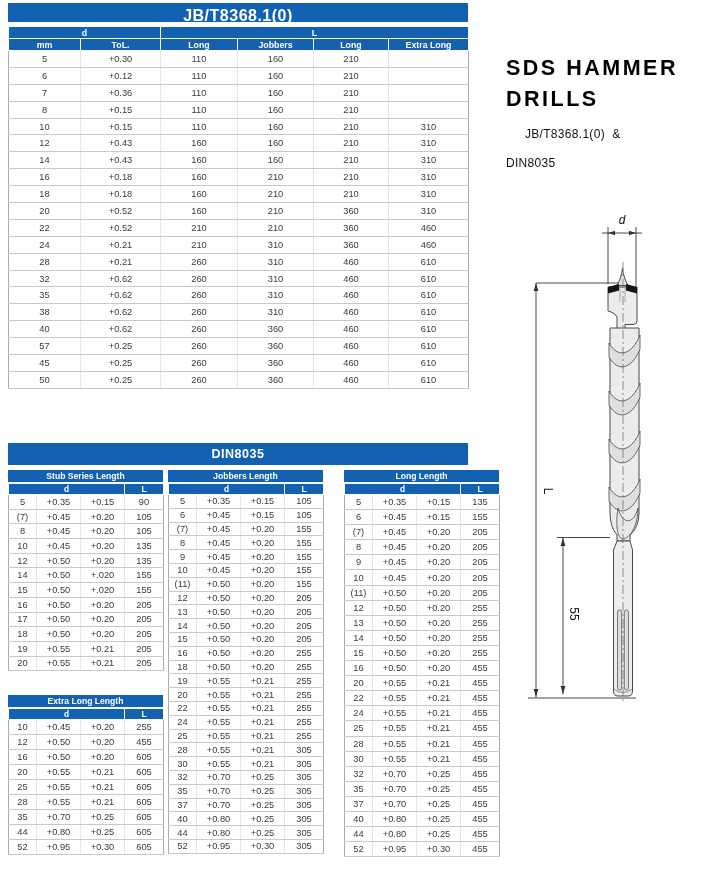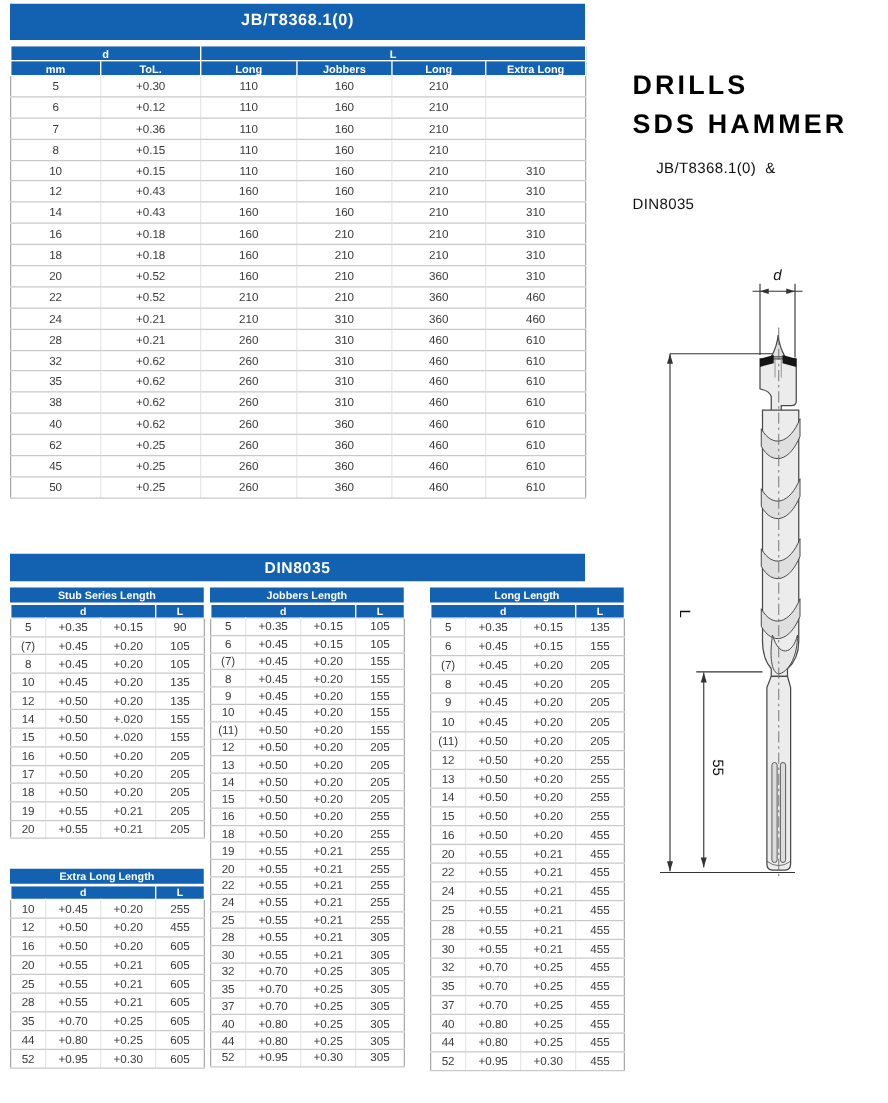--- a/index.html
+++ b/index.html
@@ -14,7 +14,7 @@
     background:#1262b1;color:#fff;font-weight:bold;text-align:center;
     box-sizing:border-box;
   }
-  .bar-main{height:29px;line-height:25px;font-size:13px;letter-spacing:.5px;}
+  .bar-main{height:19px;line-height:25px;font-size:16px;letter-spacing:.5px;}
   .bar-din{height:22px;line-height:22px;font-size:12.5px;letter-spacing:.5px;}
   .bar-sub{height:12px;line-height:12px;font-size:8.6px;}
 

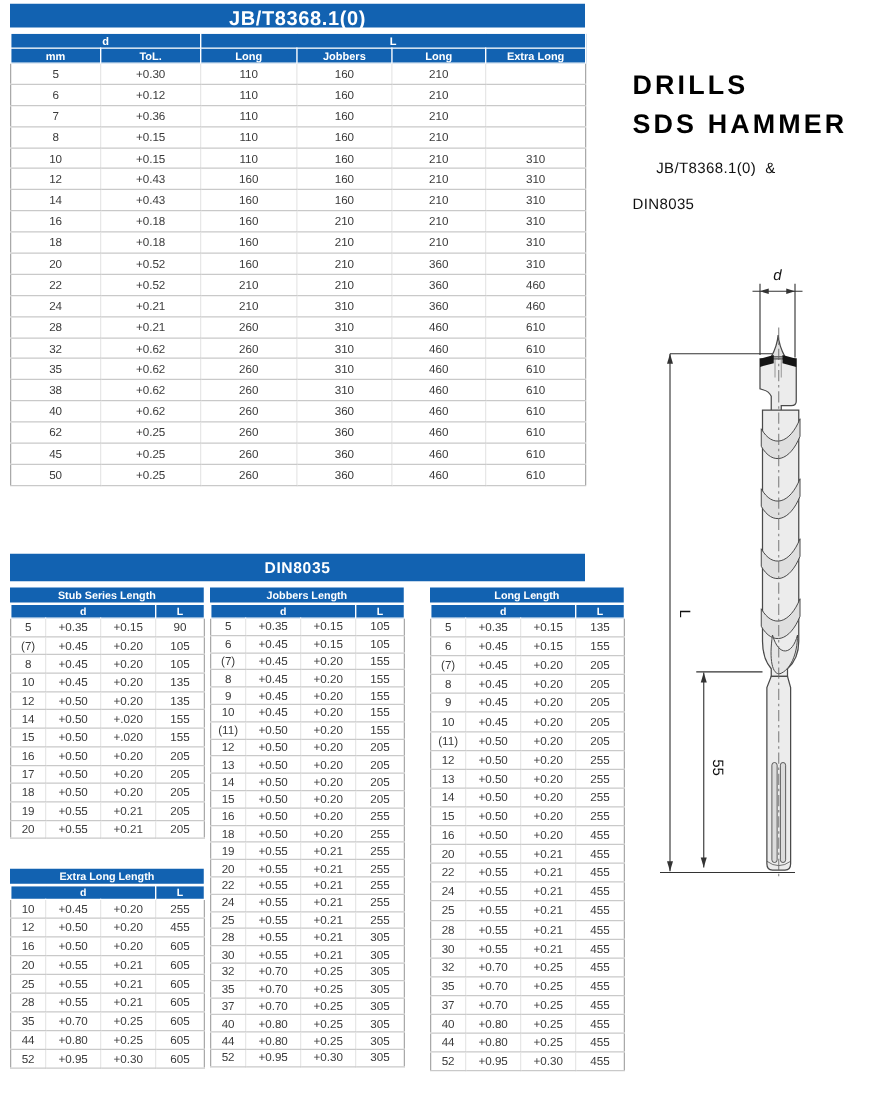--- a/index.html
+++ b/index.html
@@ -768,8 +768,8 @@
 </div>
 
 <div class="abs side-title">
+  <div>SDS HAMMER</div>
   <div>DRILLS</div>
-  <div>SDS HAMMER</div>
 </div>
 <div class="abs side-sub">
   <div class="indent" style="white-space:pre;">JB/T8368.1(0)  &amp;</div>

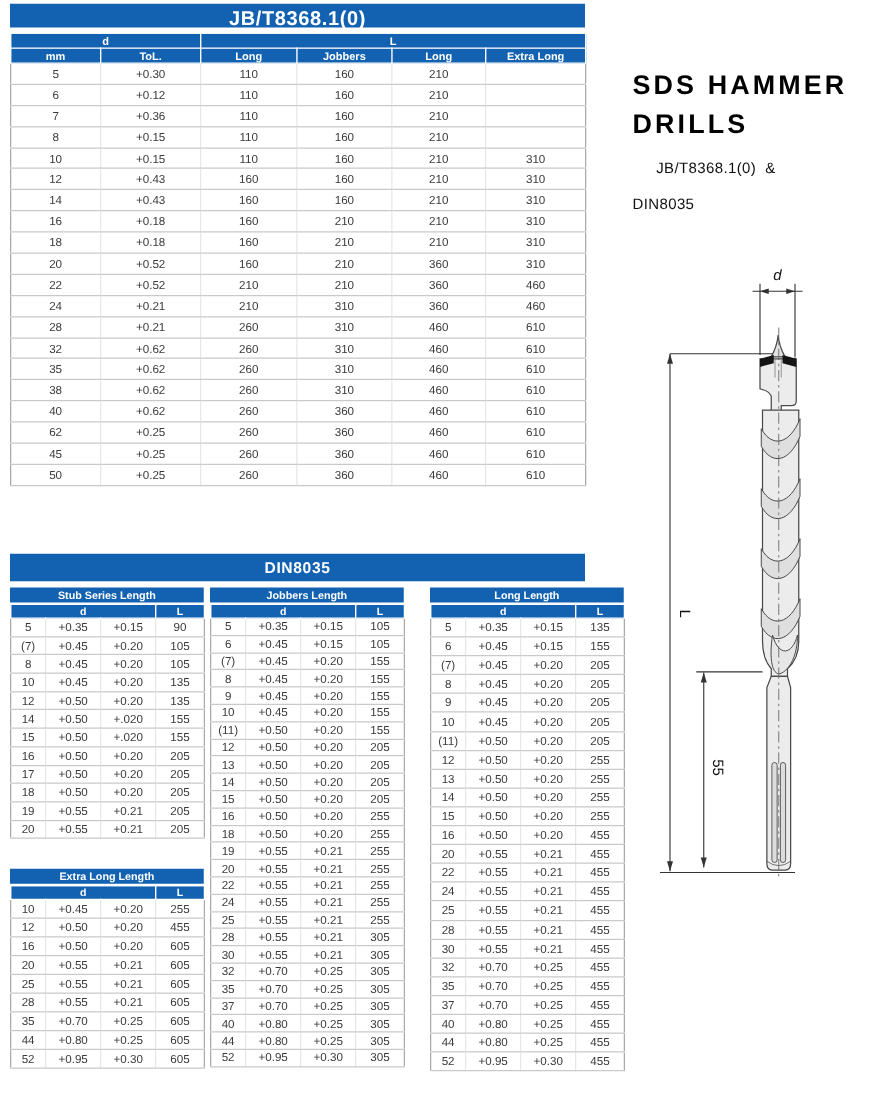--- a/index.html
+++ b/index.html
@@ -232,7 +232,7 @@
           <td>610</td>
         </tr>
         <tr>
-          <td>62</td>
+          <td>57</td>
           <td>+0.25</td>
           <td>260</td>
           <td>360</td>

